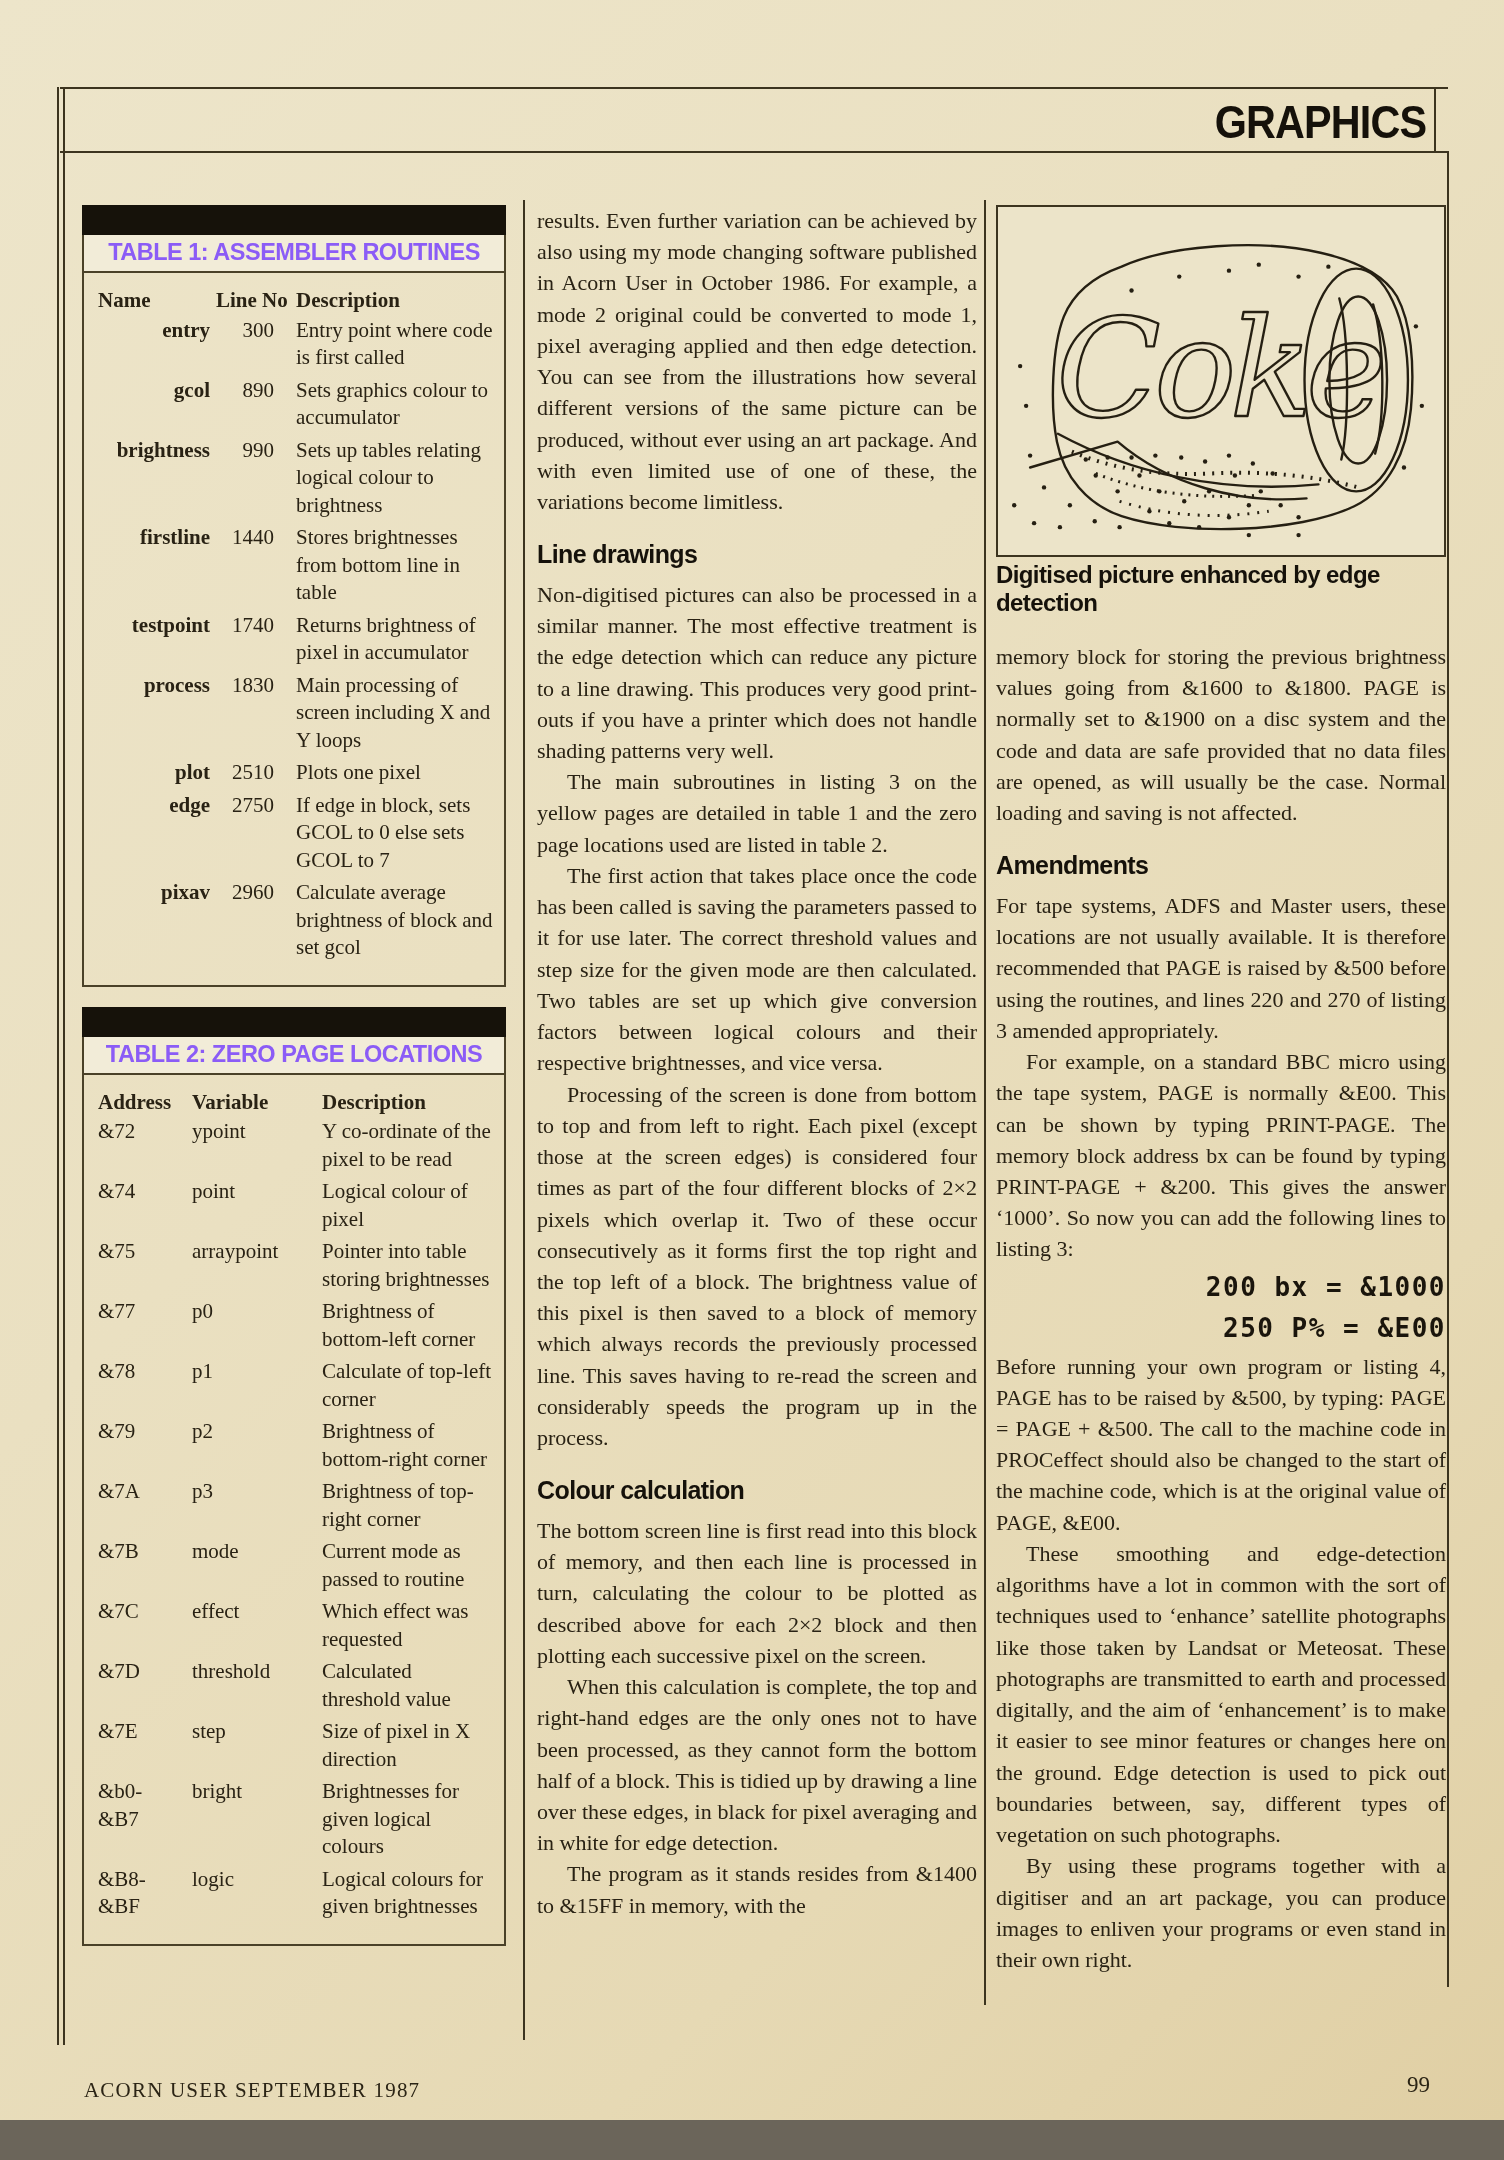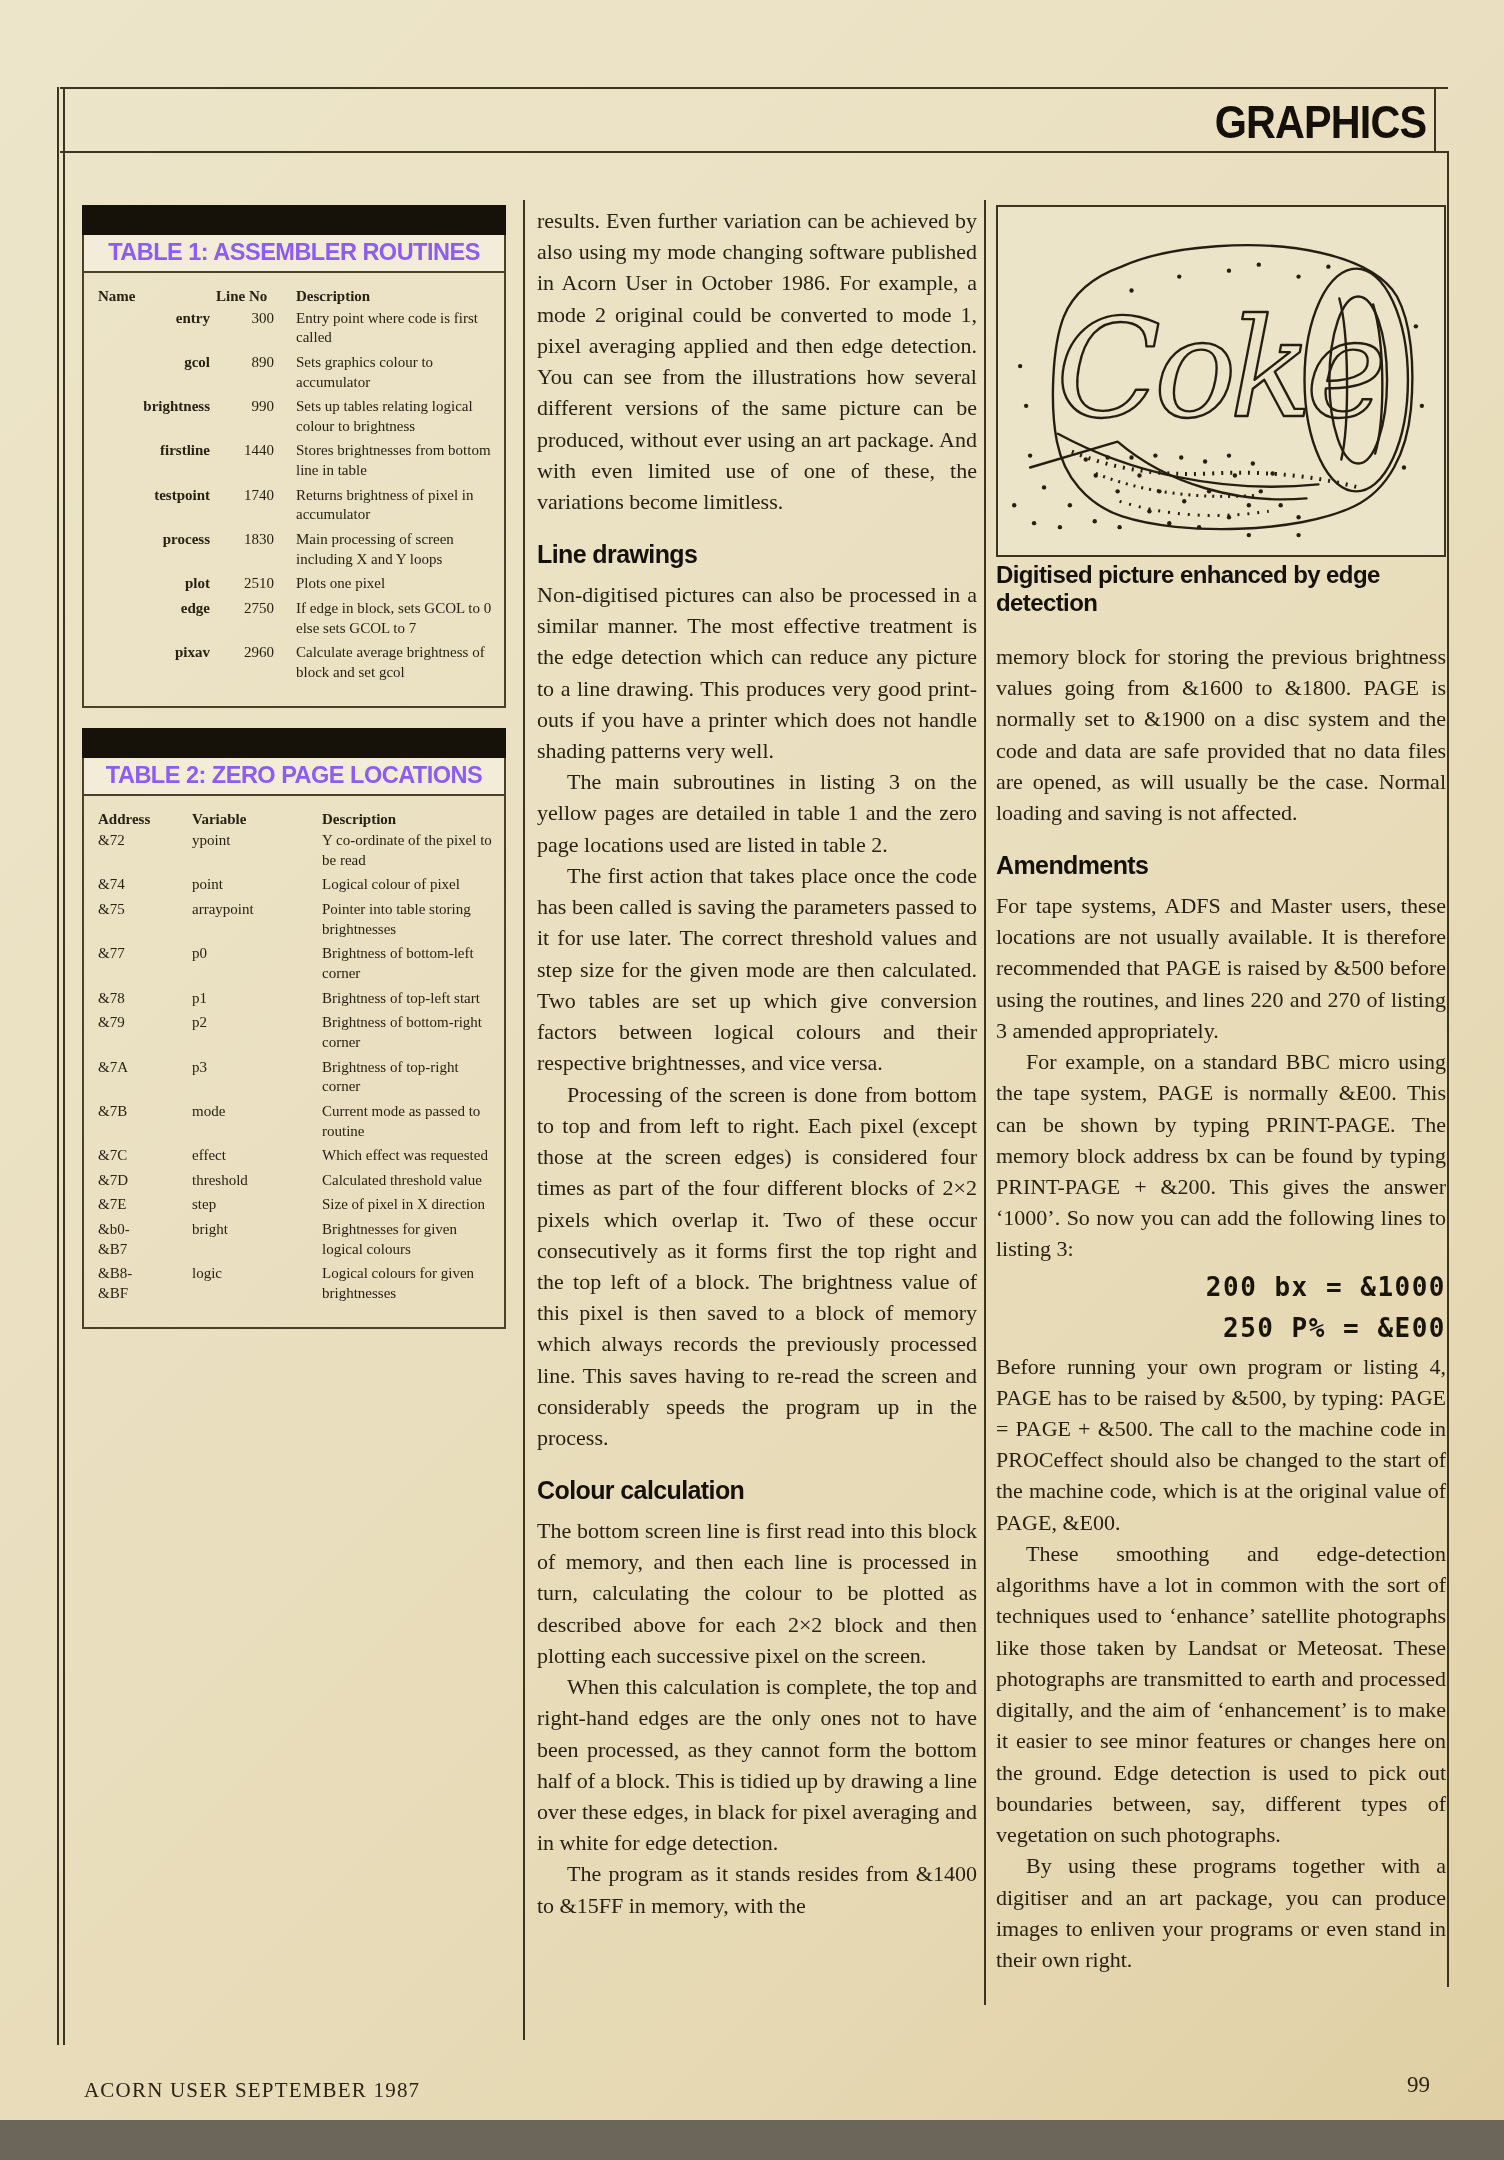--- a/index.html
+++ b/index.html
@@ -33,7 +33,7 @@
     font-family:"Liberation Sans",sans-serif;font-weight:bold;font-size:23.5px;letter-spacing:-.5px;
     padding:4px 2px 5px;border-bottom:2px solid #4a4128;
   }
-  .tbl{padding:14px 10px 18px 14px;font-size:15px;line-height:1.31;border-radius:28px;}
+  .tbl{padding:14px 10px 18px 14px;font-size:21px;line-height:1.31;border-radius:28px;}
   .trow{display:grid;column-gap:6px;margin-bottom:5px;}
   .t1 .trow{grid-template-columns:112px 74px 1fr;}
   .t2 .trow{grid-template-columns:88px 124px 1fr;}

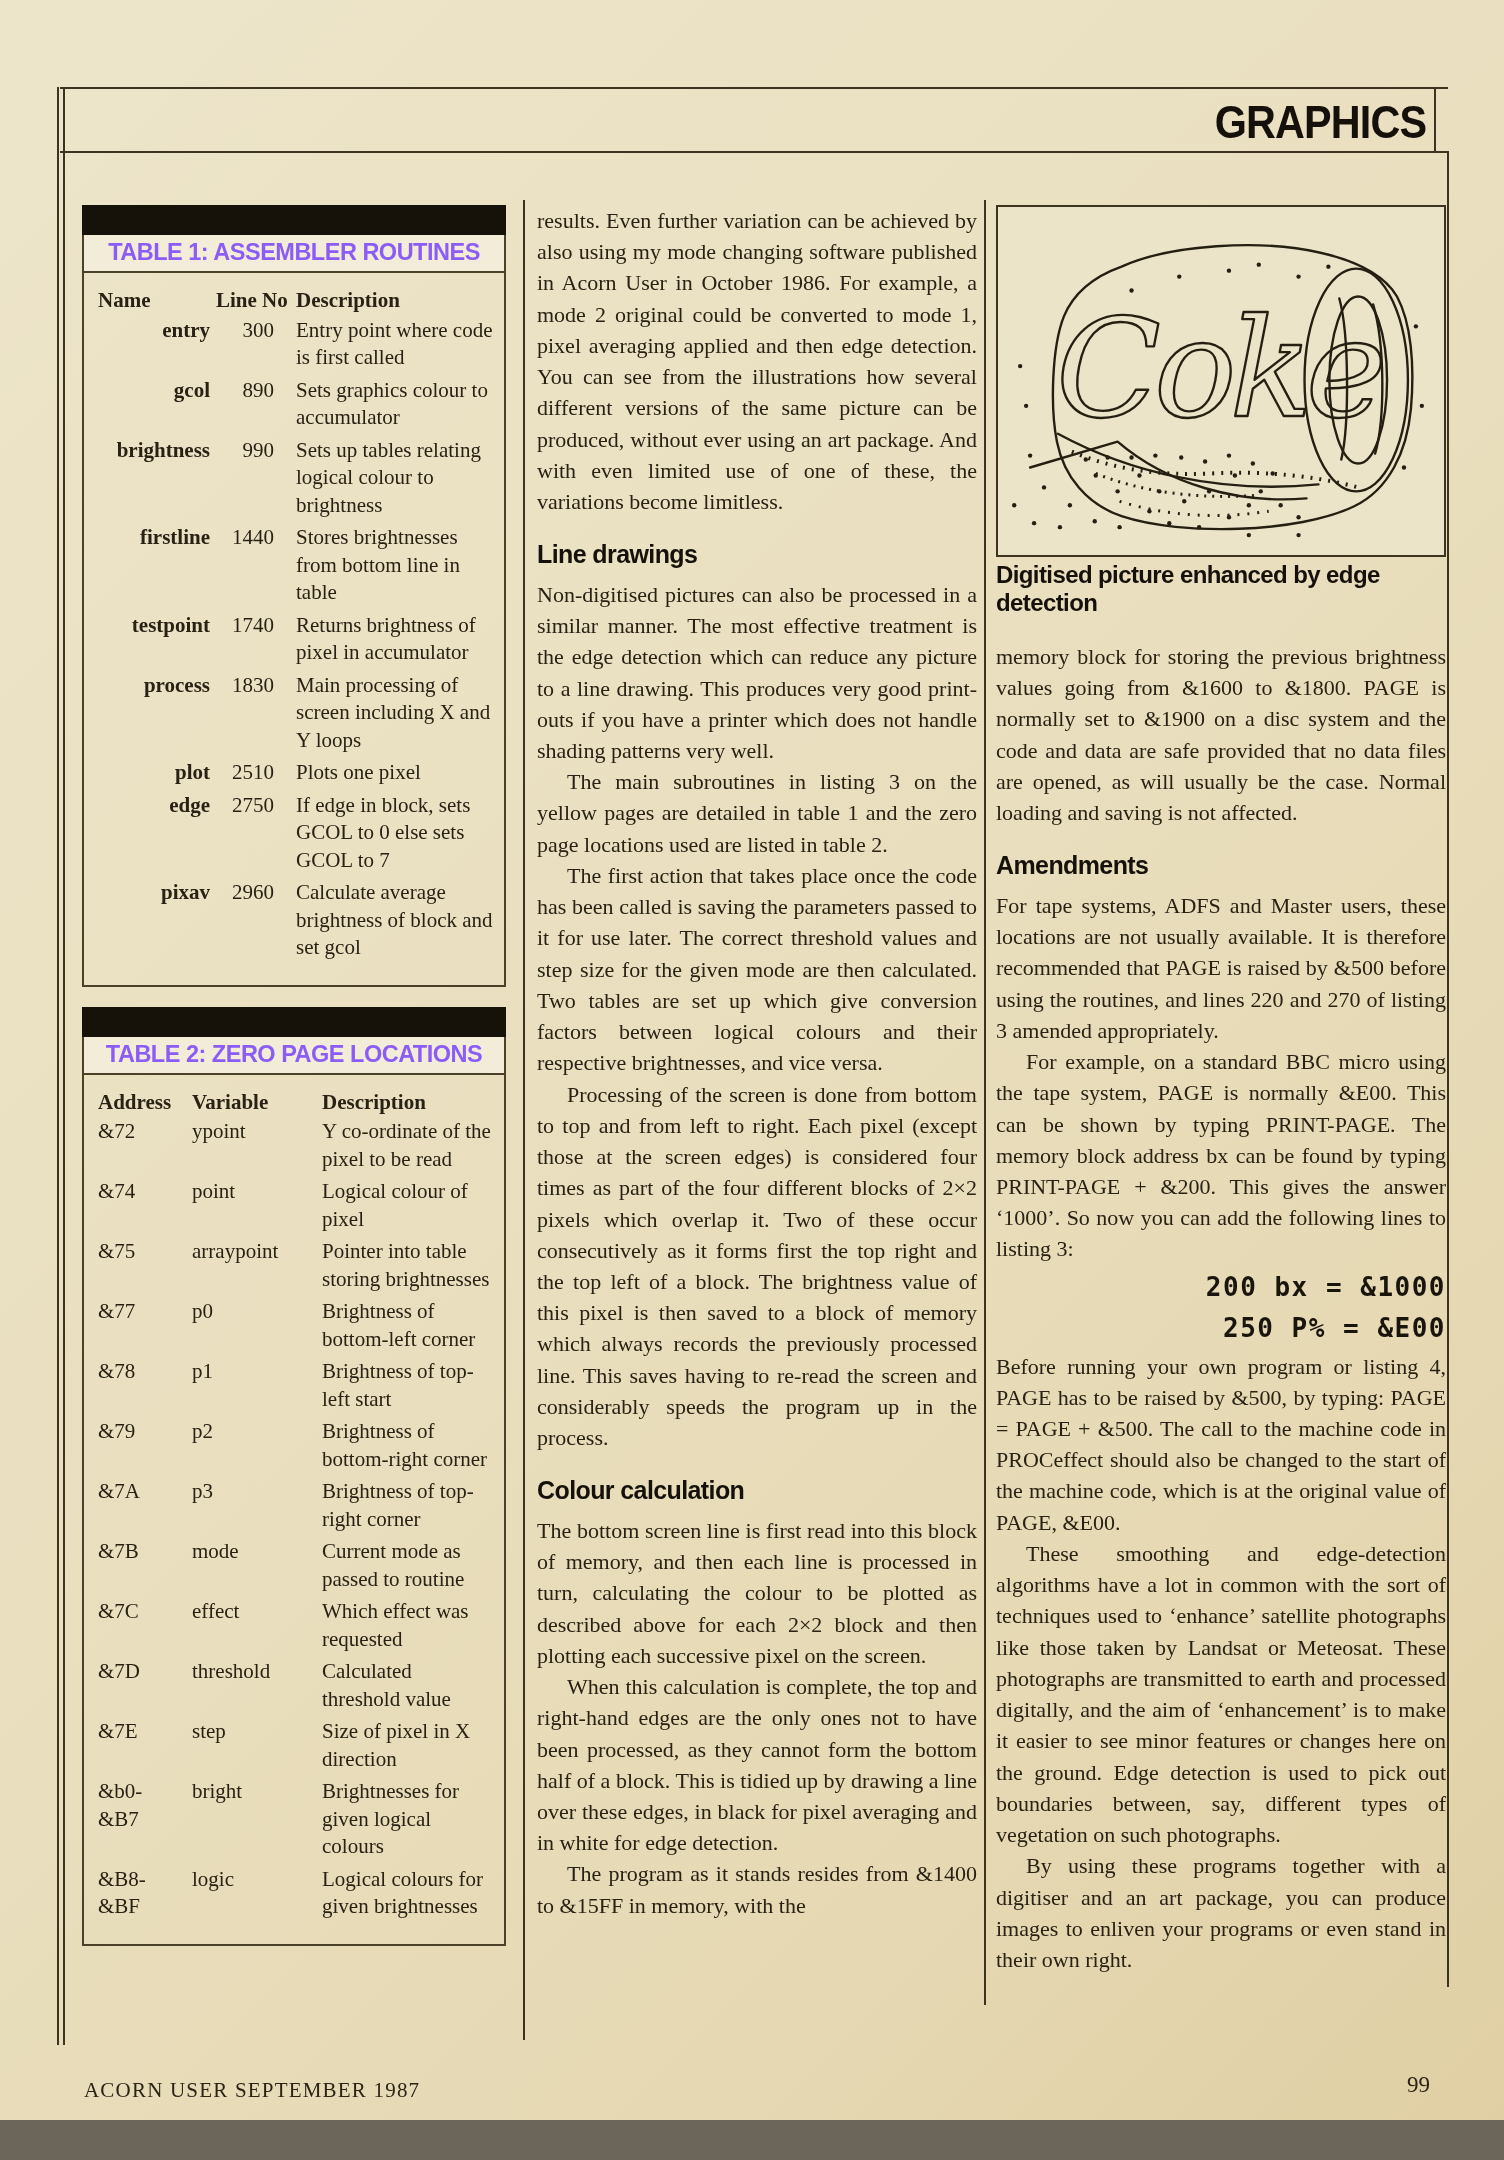--- a/index.html
+++ b/index.html
@@ -194,7 +194,7 @@
               <div class="trow">
                 <span class="c-addr">&amp;78</span>
                 <span class="c-var">p1</span>
-                <span class="c-desc">Brightness of top-left start</span>
+                <span class="c-desc">Calculate of top-left corner</span>
               </div>
 
               <div class="trow">

